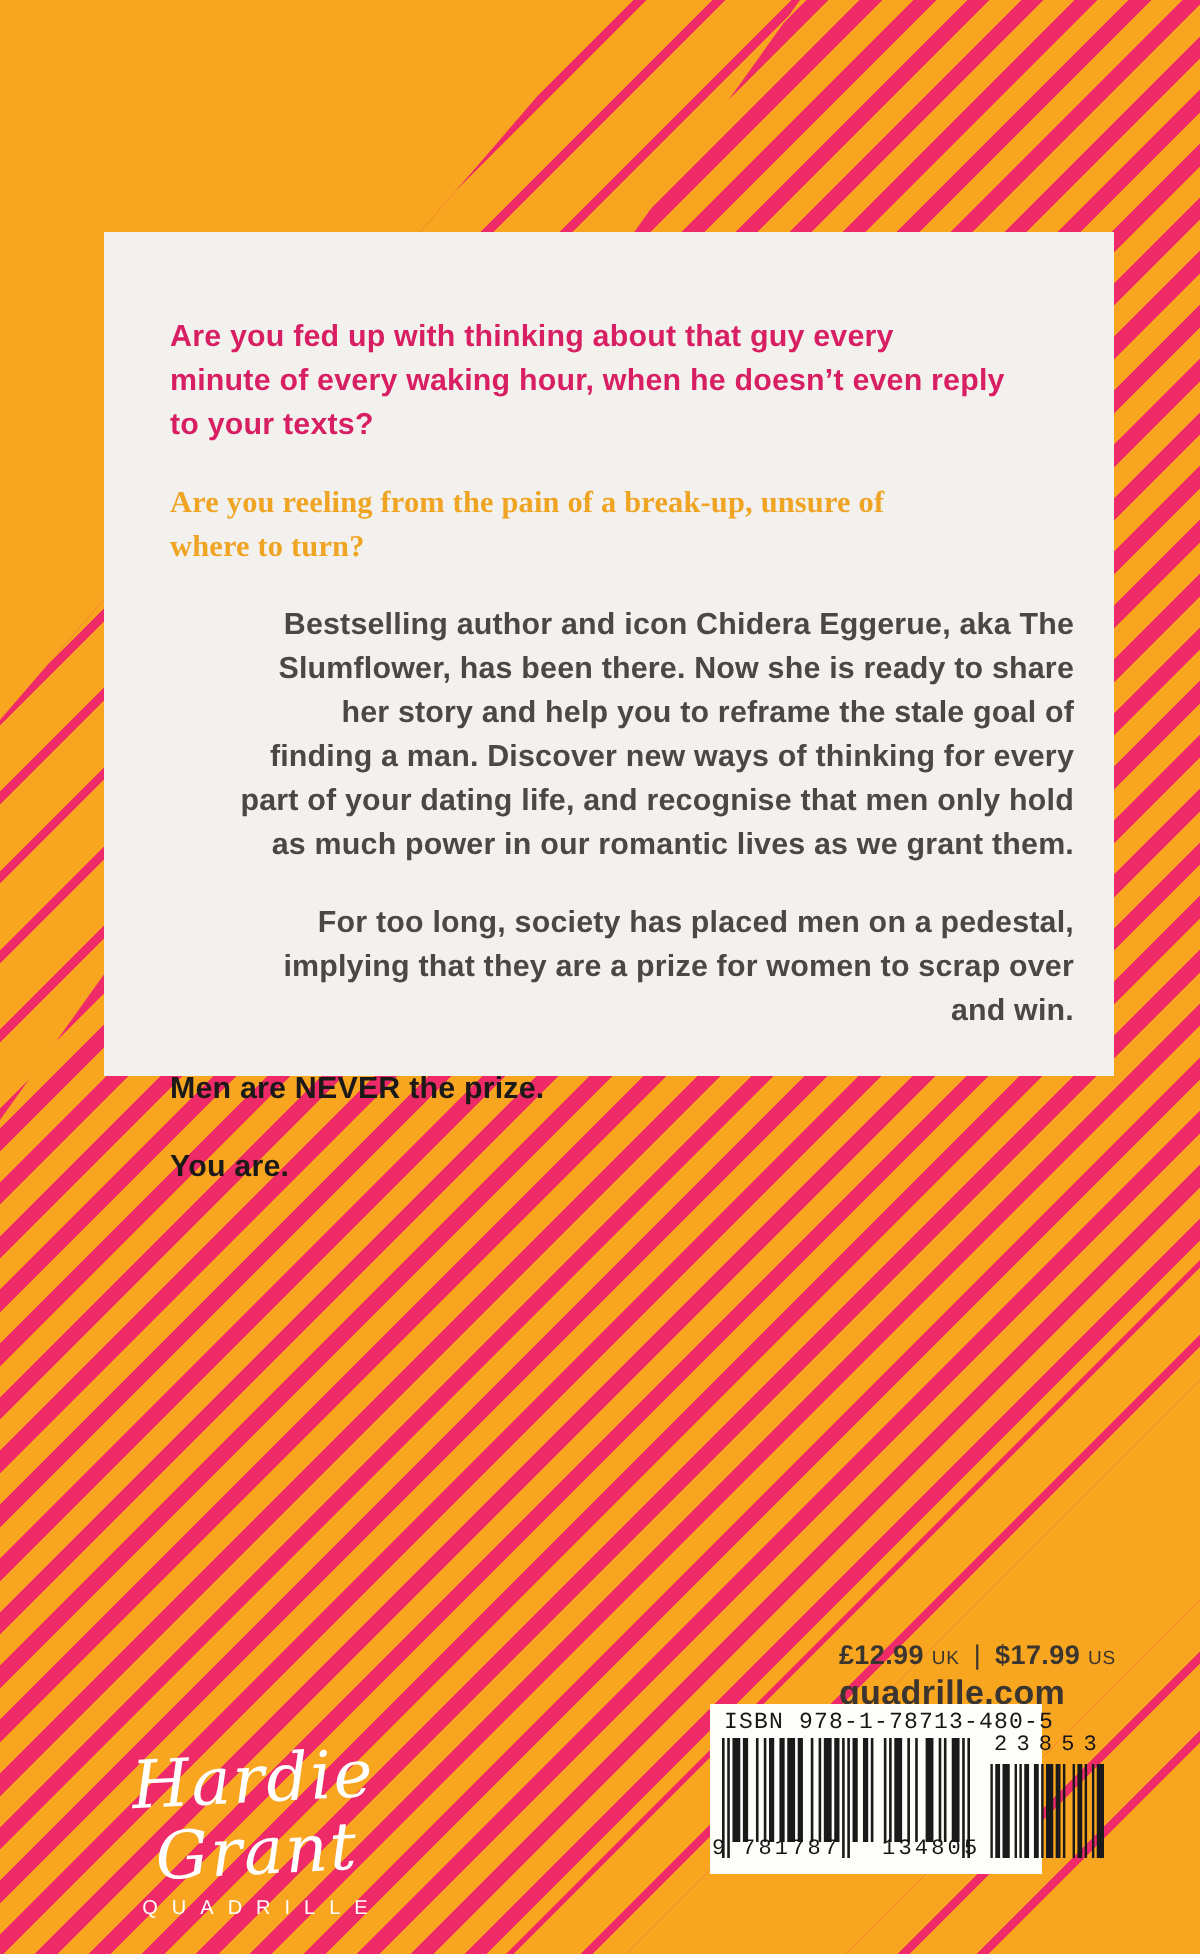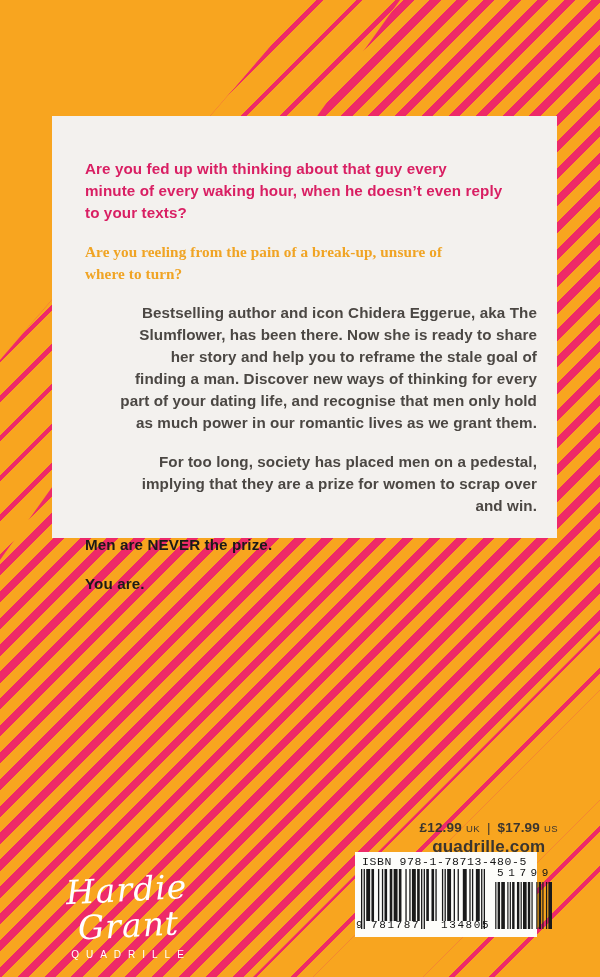--- a/index.html
+++ b/index.html
@@ -44,7 +44,7 @@
 
   
   .price-block{
-    position:absolute;right:42px;top:820px;text-align:center;
+    position:absolute;right:42px;top:820px;text-align:left;
     color:var(--price_text);
   }
   .price-line{font-size:13.5px;font-weight:bold;letter-spacing:0.2px;}

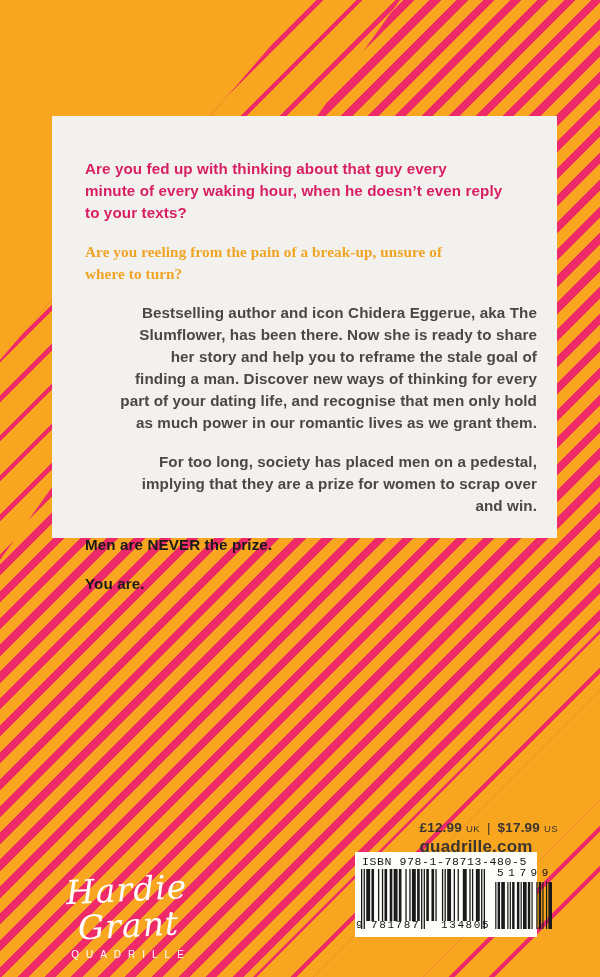--- a/index.html
+++ b/index.html
@@ -54,7 +54,7 @@
 
   
   .barcode-box{
-    position:absolute;left:355px;top:852px;width:182px;height:85px;
+    position:absolute;left:355px;top:852px;width:166px;height:85px;
     background:#FDFDFA;
   }
   .isbn-label{

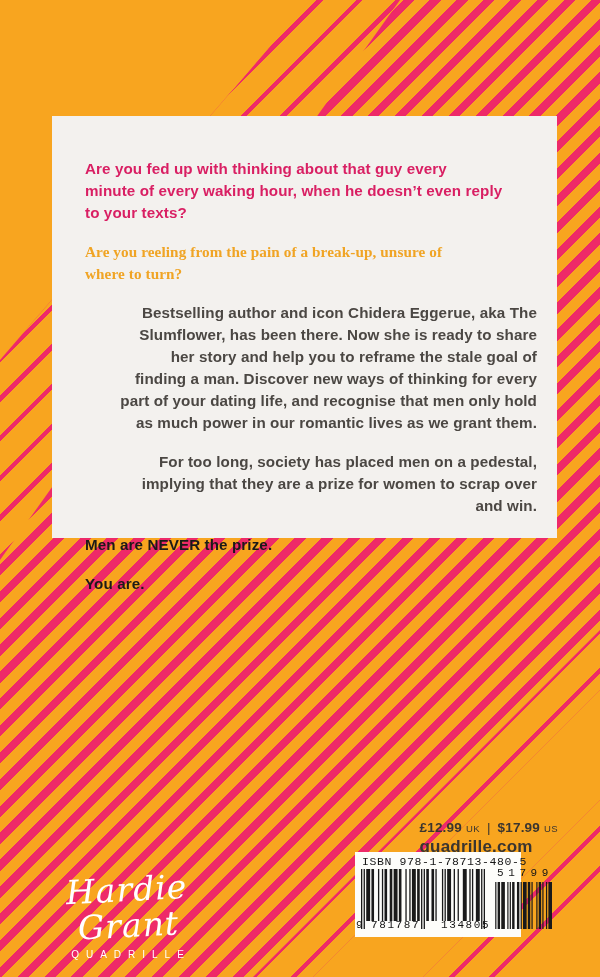--- a/index.html
+++ b/index.html
@@ -173,7 +173,7 @@
       <span class="ng1">781787</span>
       <span class="ng2">134805</span>
     </div>
-    <div class="addon-num">51799</div>
+    <div class="addon-num">23853</div>
     <svg id="ean-addon" class="ean-addon" viewBox="0 0 48 60" preserveAspectRatio="none">
         <rect x="1" y="0" width="1" height="60"></rect>
         <rect x="3" y="0" width="2" height="60"></rect>

